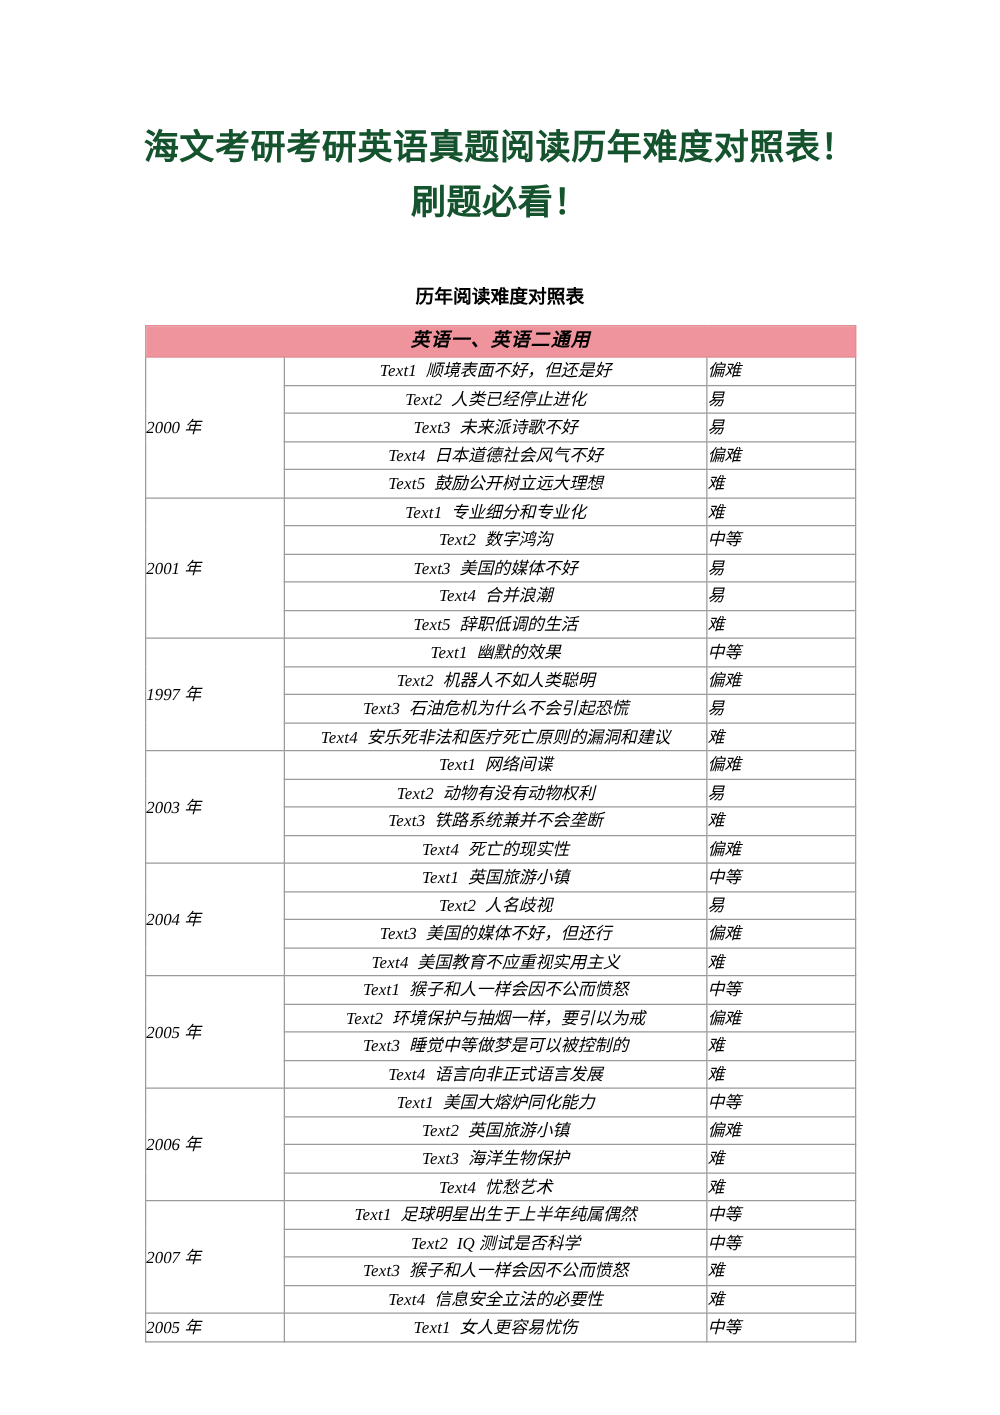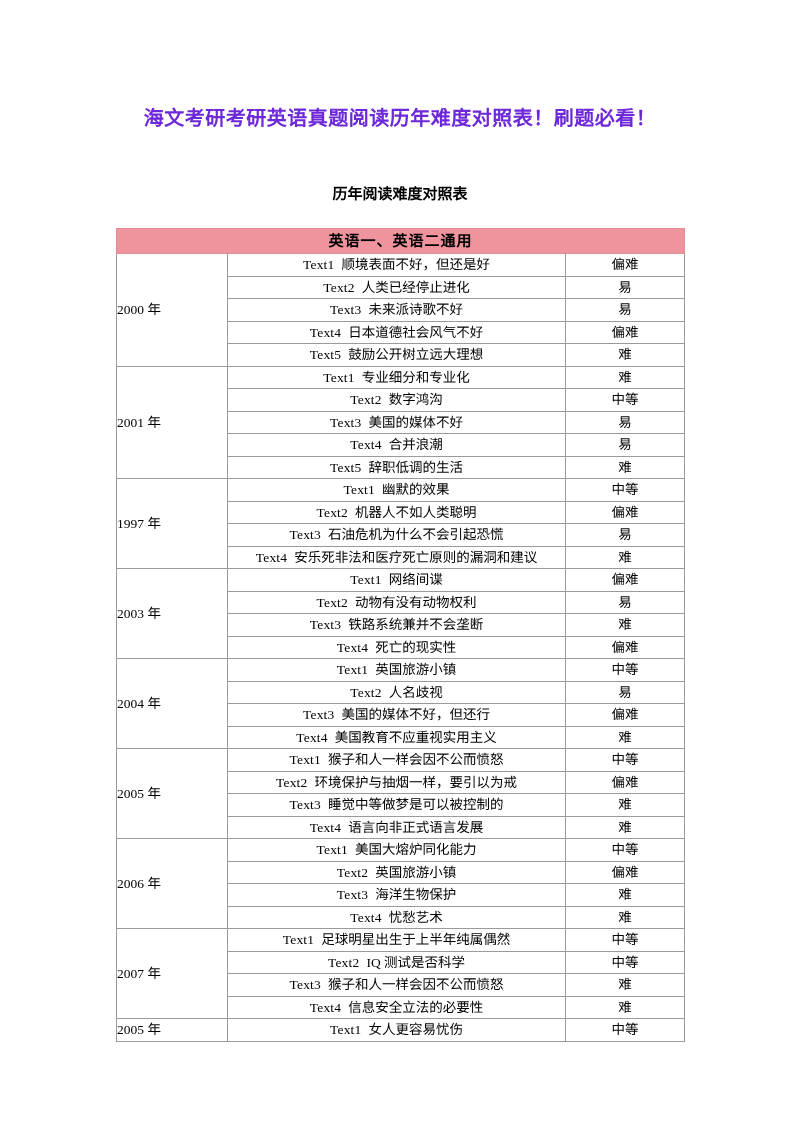--- a/index.html
+++ b/index.html
@@ -28,11 +28,11 @@
     padding-top: 96px;
     font-family: "Liberation Sans", "DejaVu Sans", sans-serif;
     font-weight: bold;
-    font-size: 20px;
+    font-size: 28px;
     line-height: 44px;
     text-align: center;
     letter-spacing: 0.5px;
-    color: #6d28d9;
+    color: #14532d;
   }
   .subtitle {
     margin: 4px;

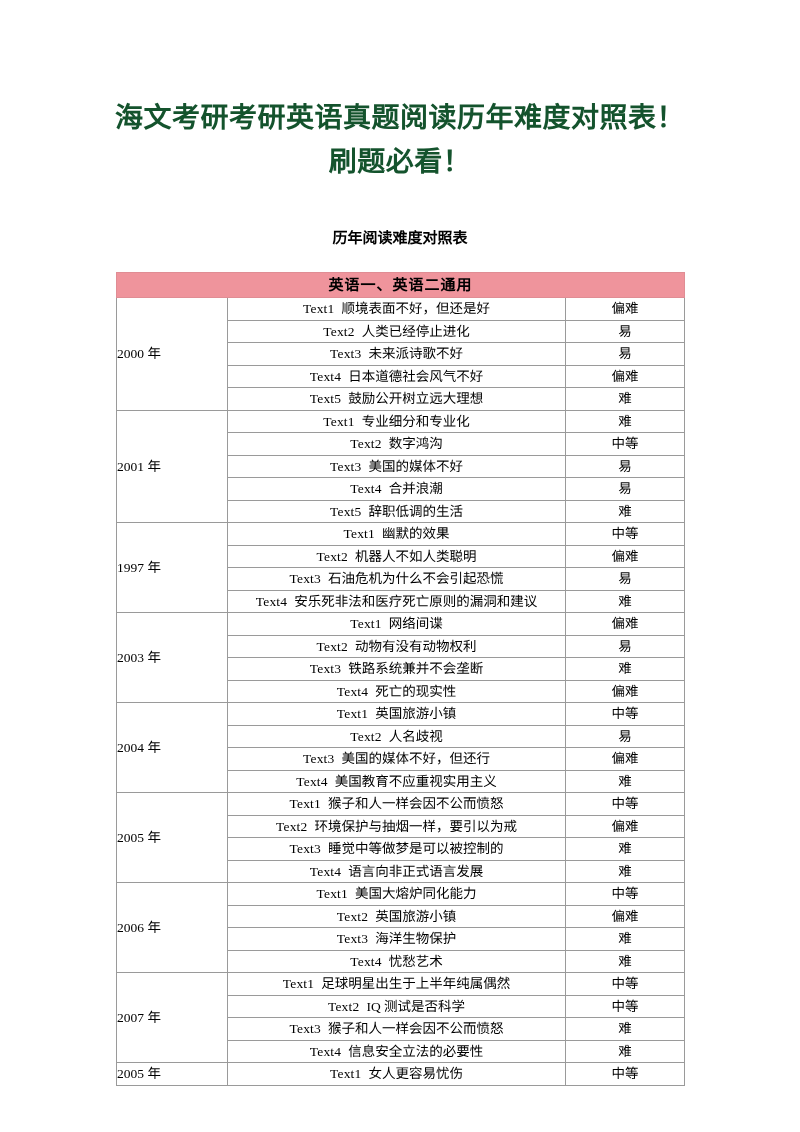--- a/index.html
+++ b/index.html
@@ -45,8 +45,9 @@
     color: #000;
   }
   .table-wrap {
-    margin: 24px auto 0 auto;
+    margin: 12px auto 0 auto;
     width: 568px;
+    font-style: italic;
   }
   table.diff-table {
     width: 568px;

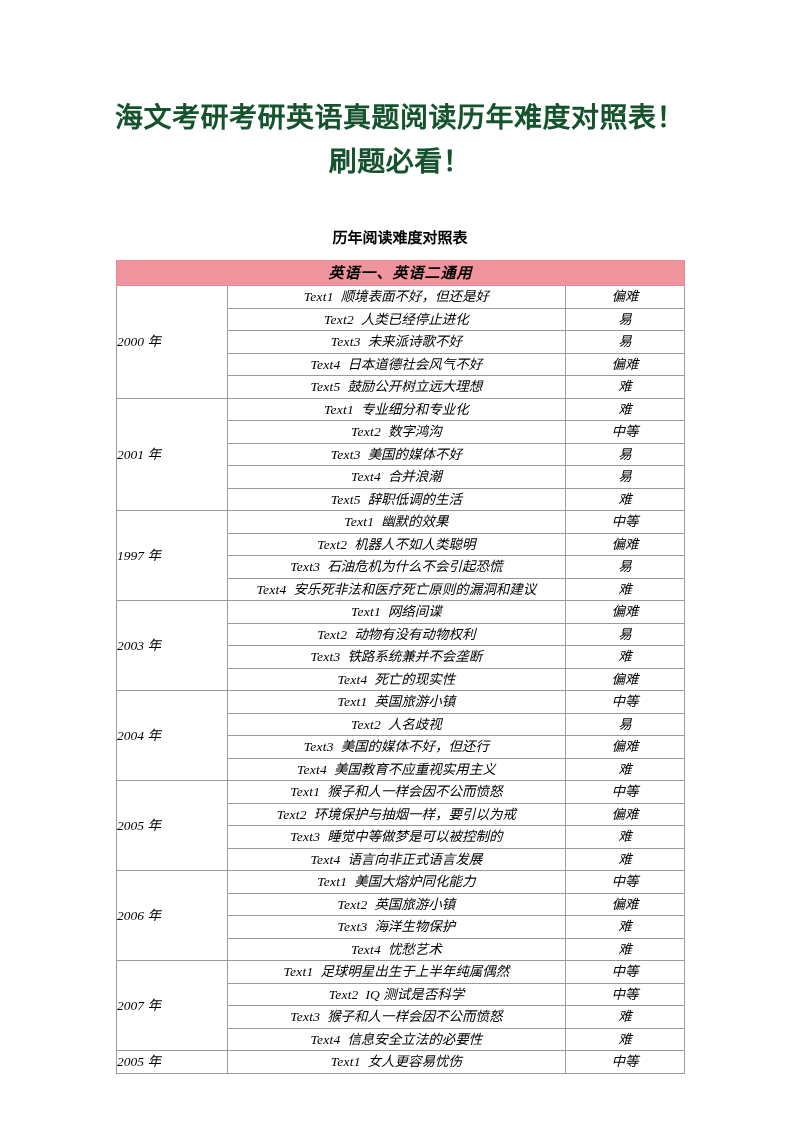--- a/index.html
+++ b/index.html
@@ -90,7 +90,6 @@
     overflow: hidden;
   }
   td.level-cell {
-    text-align: center;
     height: 21.5px;
     white-space: nowrap;
   }

